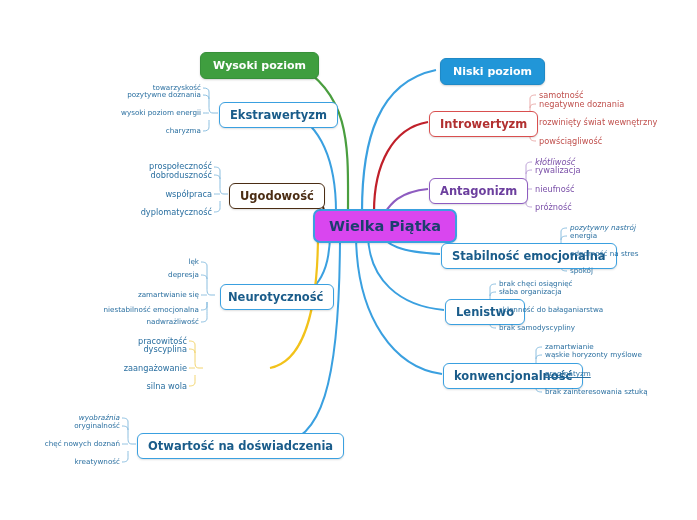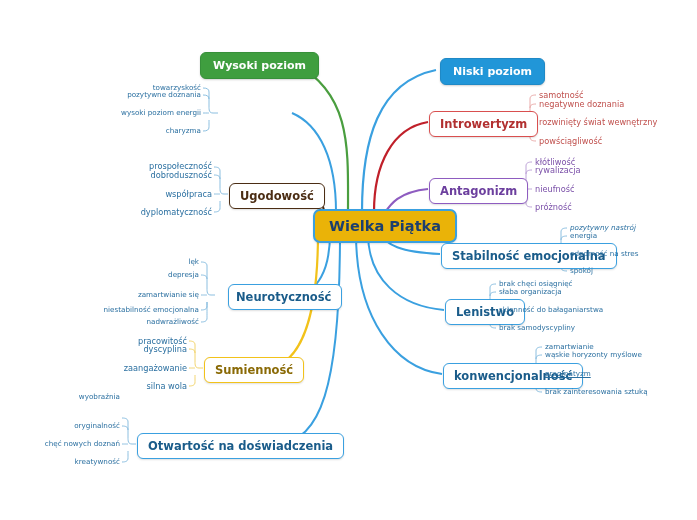--- a/index.html
+++ b/index.html
@@ -151,6 +151,7 @@
   <div class="node badge green" style="left:200px;top:52px;">Wysoki poziom</div>
   <div class="node badge blue" style="left:440px;top:58px;">Niski poziom</div>
 
+  <div class="node main m-blue" style="left:219px;top:102px;">Ekstrawertyzm</div>
   <div class="node main m-brown" style="left:229px;top:183px;">Ugodowość</div>
   <div class="node main m-blue" style="left:228px;top:284px;padding-left:7px;">Neurotyczność</div>
   <div class="node main m-yellow" style="left:204px;top:357px;">Sumienność</div>

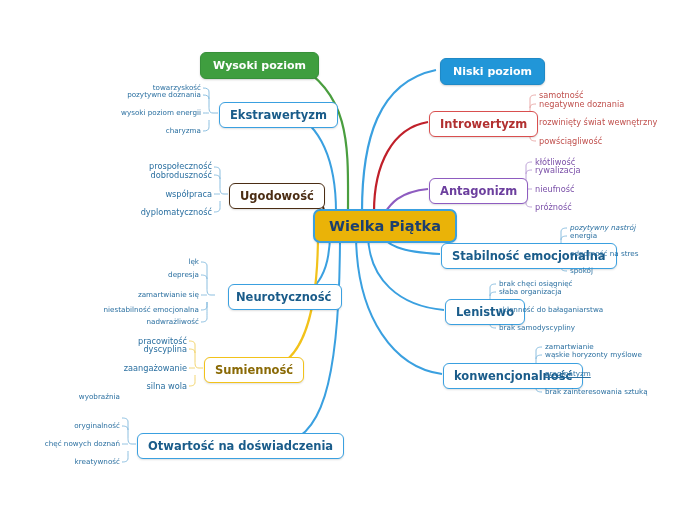--- a/index.html
+++ b/index.html
@@ -194,7 +194,7 @@
   <div class="node leaf big red" style="left:537px;top:136px;width:150px;justify-content:flex-start;">powściągliwość</div>
   <div class="node leaf big red" style="left:537px;top:117px;width:150px;justify-content:flex-start;">rozwinięty świat wewnętrzny</div>
 
-  <div class="node leaf big purple" style="left:533px;top:157px;width:140px;justify-content:flex-start;">kłótliwość</div>
+  <div class="node leaf big purple" style="left:533px;top:157px;width:140px;justify-content:flex-start;font-style:italic;">kłótliwość</div>
   <div class="node leaf big purple" style="left:533px;top:165px;width:140px;justify-content:flex-start;">rywalizacja</div>
   <div class="node leaf big purple" style="left:533px;top:184px;width:140px;justify-content:flex-start;">nieufność</div>
   <div class="node leaf big purple" style="left:533px;top:202px;width:140px;justify-content:flex-start;">próżność</div>

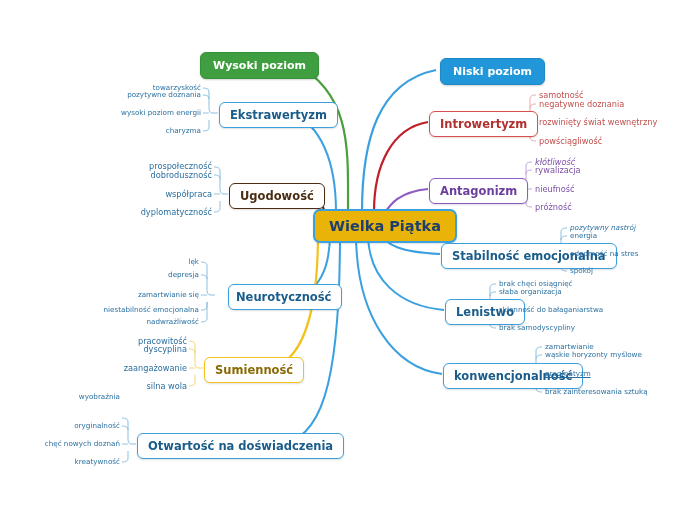--- a/index.html
+++ b/index.html
@@ -16,7 +16,7 @@
 
   
   .central{
-    border:2px solid #3aa0e0;border-radius:7px;background:#eab308;
+    border:2px solid #3aa0e0;border-radius:7px;background:#d946ef;
     color:#1c3f6e;font-weight:bold;font-size:14.5px;
     padding:7px 14px;box-shadow:0 1px 2px rgba(0,0,0,.12);text-align:right;
   }

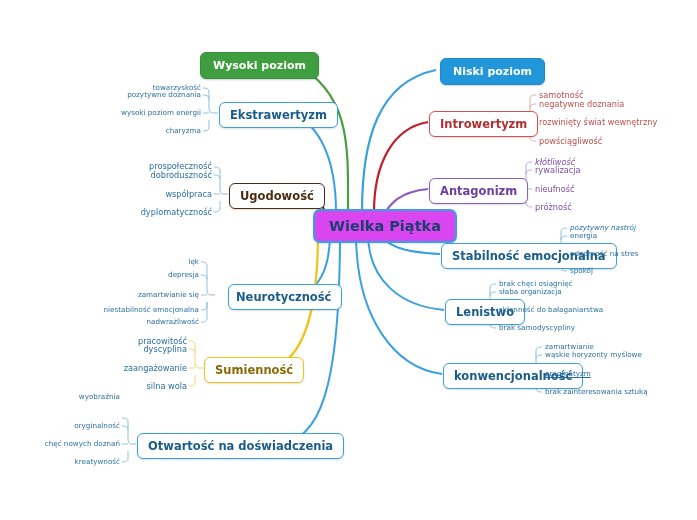--- a/index.html
+++ b/index.html
@@ -153,7 +153,7 @@
 
   <div class="node main m-blue" style="left:219px;top:102px;">Ekstrawertyzm</div>
   <div class="node main m-brown" style="left:229px;top:183px;">Ugodowość</div>
-  <div class="node main m-blue" style="left:228px;top:284px;padding-left:7px;">Neurotyczność</div>
+  <div class="node main m-blue" style="left:220px;top:284px;padding-left:7px;">Neurotyczność</div>
   <div class="node main m-yellow" style="left:204px;top:357px;">Sumienność</div>
   <div class="node main m-blue" style="left:137px;top:433px;">Otwartość na doświadczenia</div>
 

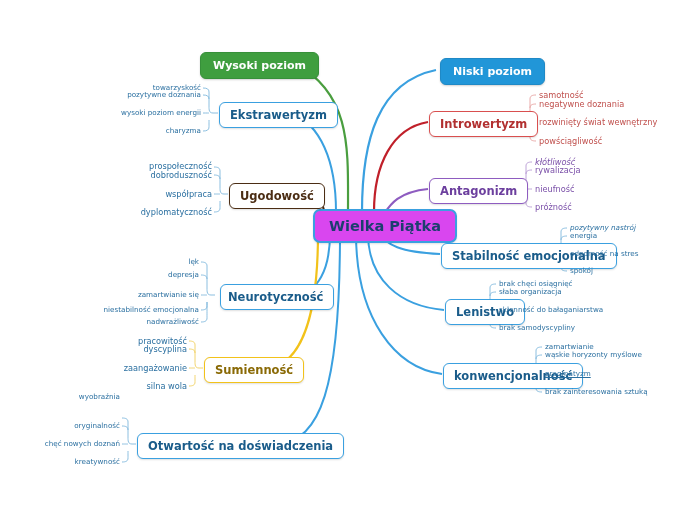--- a/index.html
+++ b/index.html
@@ -154,7 +154,6 @@
   <div class="node main m-blue" style="left:219px;top:102px;">Ekstrawertyzm</div>
   <div class="node main m-brown" style="left:229px;top:183px;">Ugodowość</div>
   <div class="node main m-blue" style="left:220px;top:284px;padding-left:7px;">Neurotyczność</div>
-  <div class="node main m-yellow" style="left:204px;top:357px;">Sumienność</div>
   <div class="node main m-blue" style="left:137px;top:433px;">Otwartość na doświadczenia</div>
 
   <div class="node main m-red" style="left:429px;top:111px;">Introwertyzm</div>

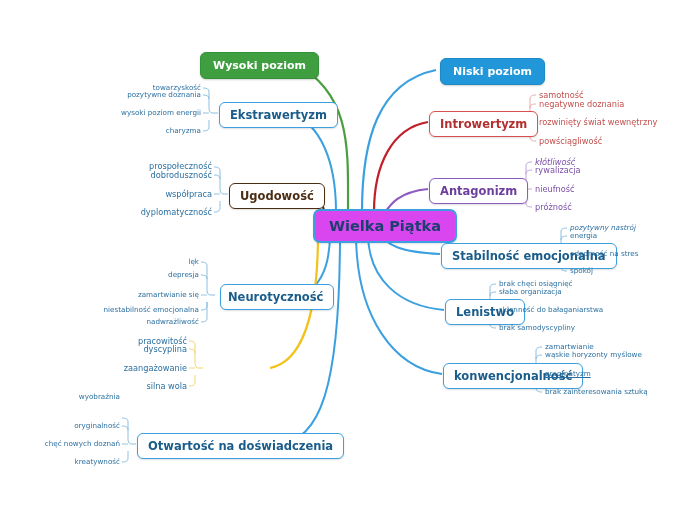--- a/index.html
+++ b/index.html
@@ -183,7 +183,7 @@
   <div class="node leaf big" style="left:89px;top:363px;width:100px;justify-content:flex-end;">zaangażowanie</div>
   <div class="node leaf big" style="left:89px;top:381px;width:100px;justify-content:flex-end;">silna wola</div>
 
-  <div class="node leaf" style="left:22px;top:392px;width:100px;justify-content:flex-end;">wyobraźnia</div>
+  <div class="node leaf" style="left:22px;top:413px;width:100px;justify-content:flex-end;font-style:italic;">wyobraźnia</div>
   <div class="node leaf" style="left:22px;top:421px;width:100px;justify-content:flex-end;">oryginalność</div>
   <div class="node leaf" style="left:22px;top:439px;width:100px;justify-content:flex-end;">chęć nowych doznań</div>
   <div class="node leaf" style="left:22px;top:457px;width:100px;justify-content:flex-end;">kreatywność</div>

